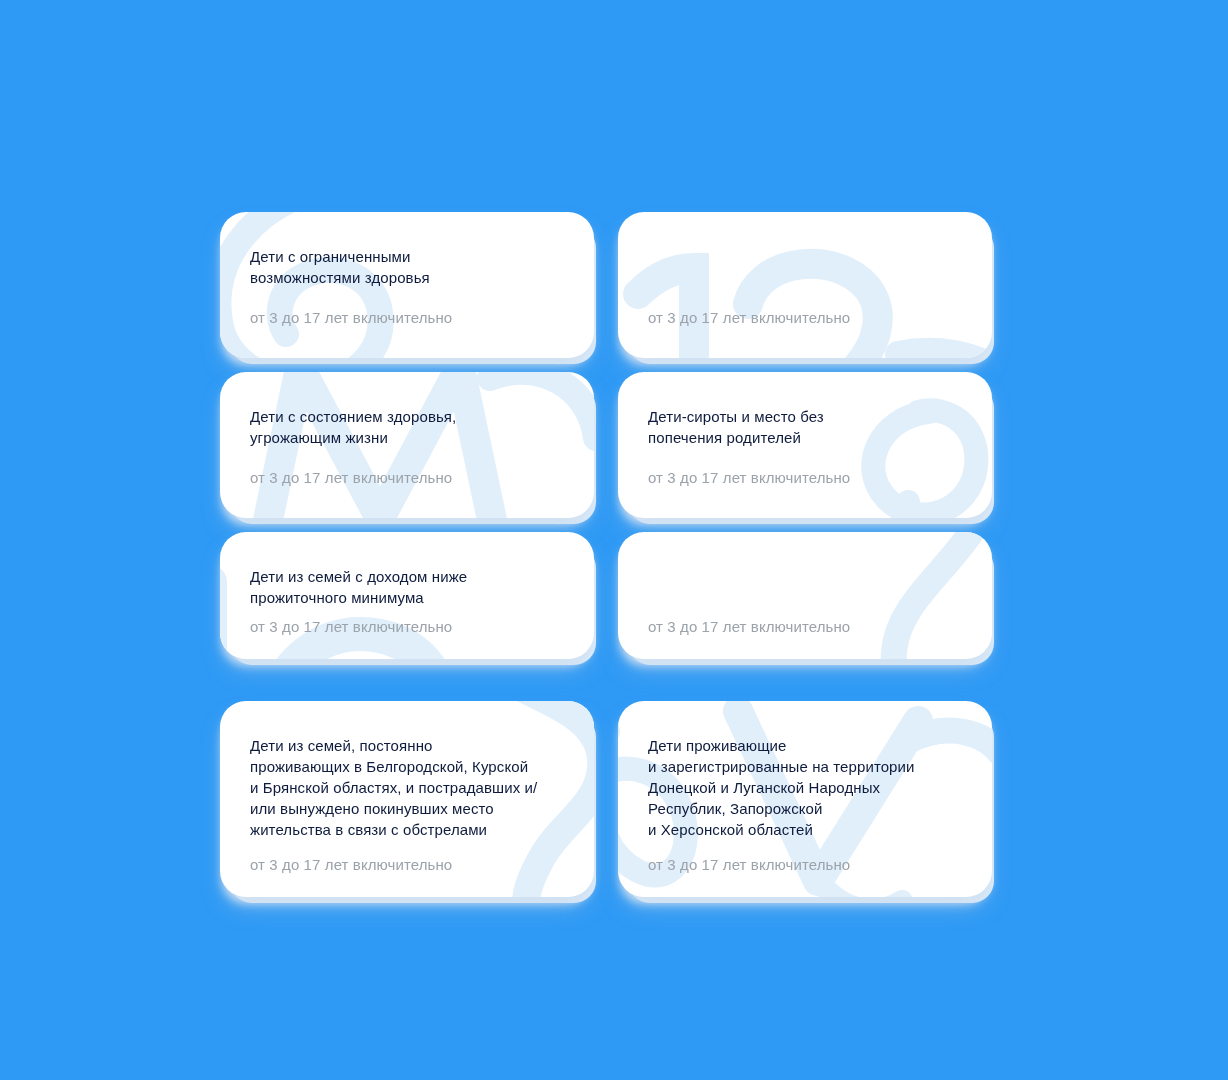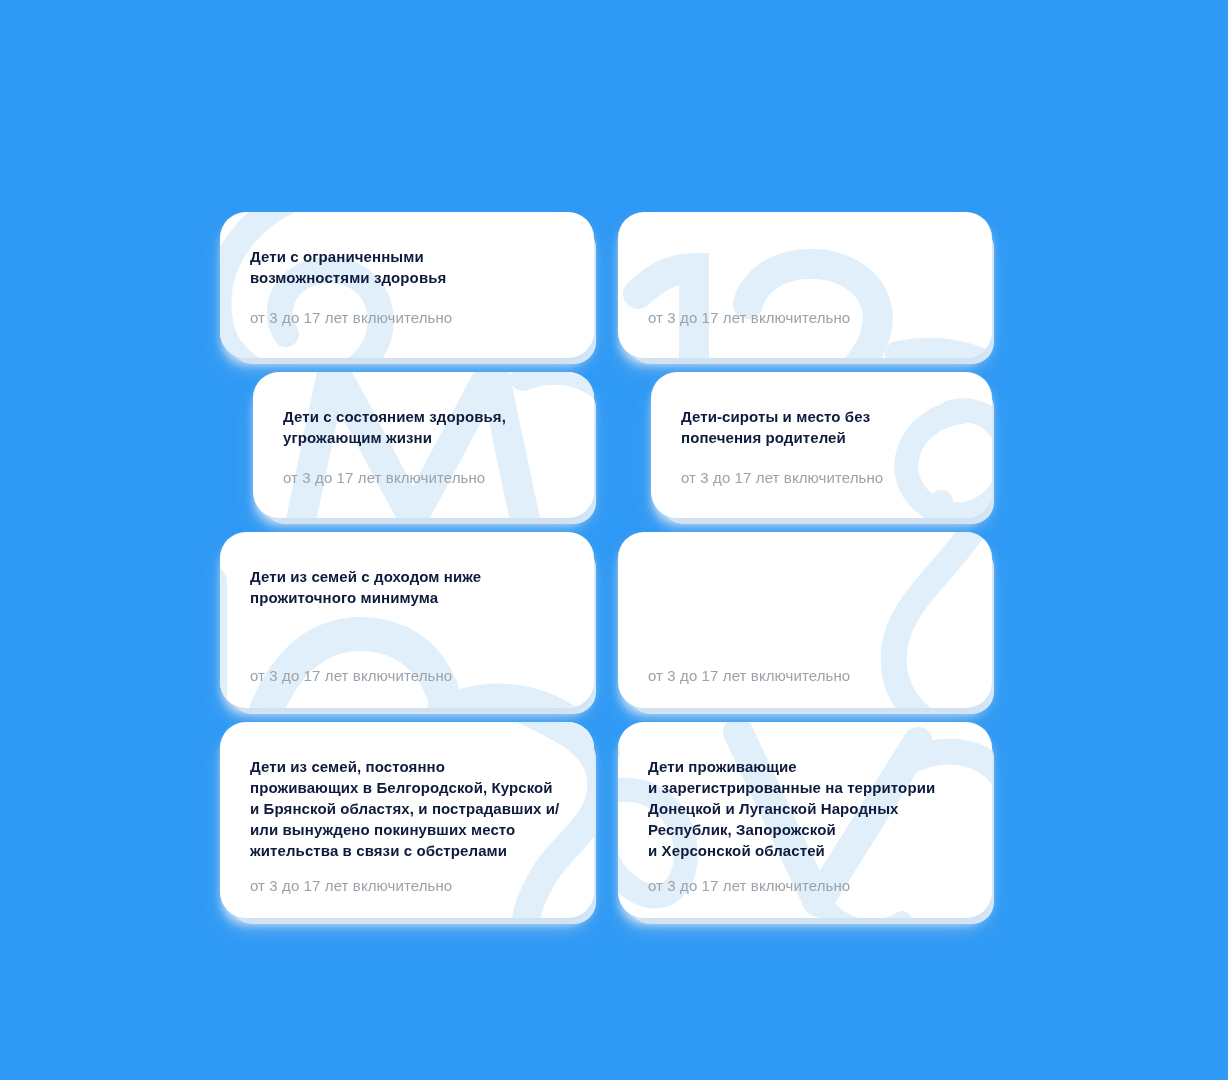--- a/index.html
+++ b/index.html
@@ -93,7 +93,7 @@
   .card-heading {
     color: #0e1b3d;
     font-size: 15px;
-    font-weight: 700;
+    font-weight: 400;
     line-height: 21px;
     letter-spacing: 0.1px;
     margin: 0;

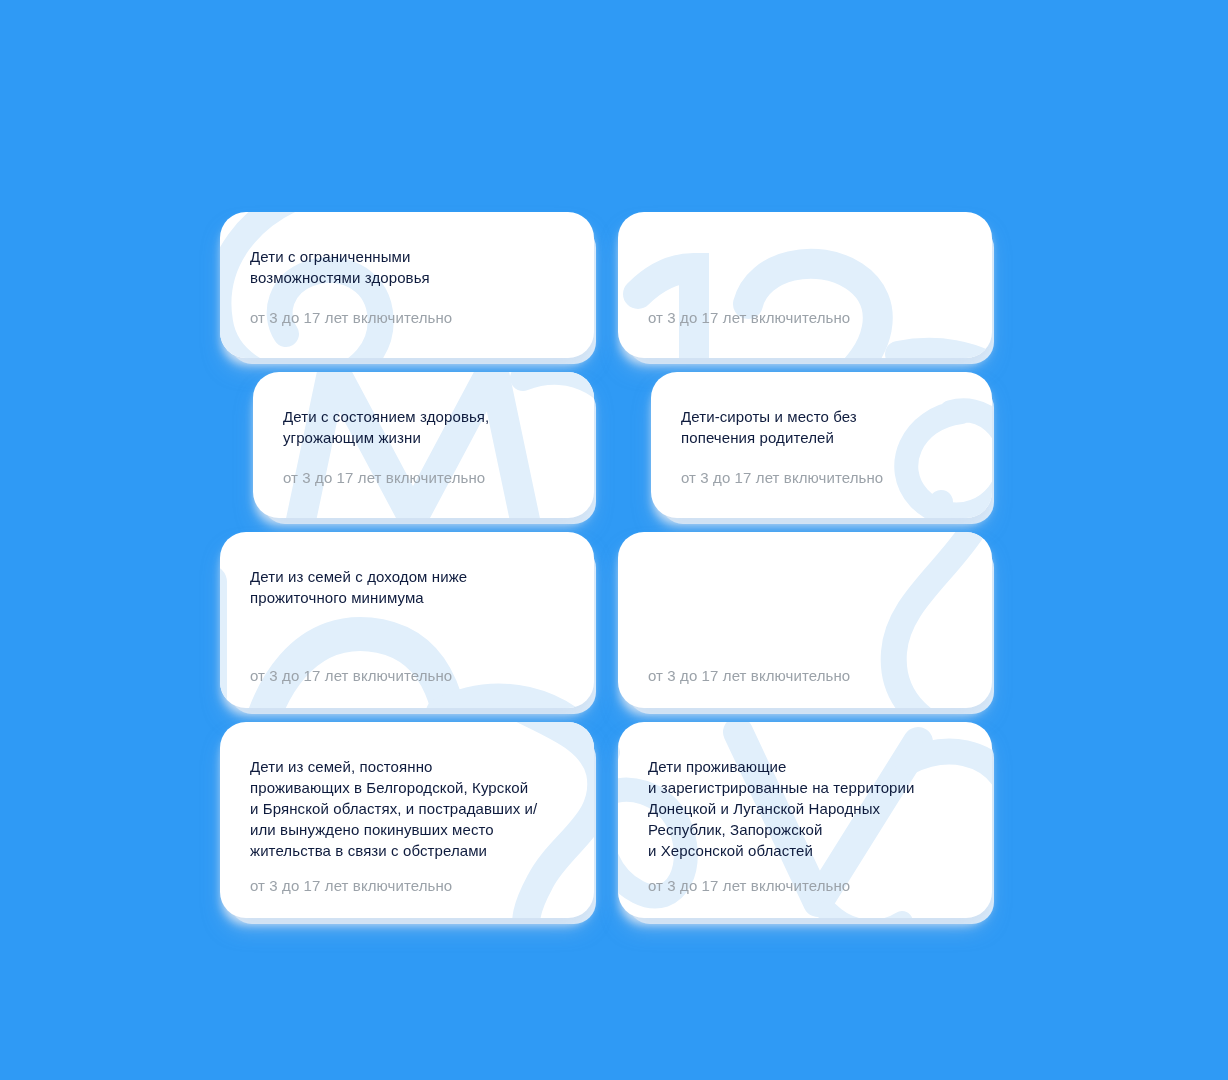--- a/index.html
+++ b/index.html
@@ -65,7 +65,7 @@
   }
 
   .card-r1 { height: 146px; }
-  .card-r2 { height: 146px; margin-left: 33px; }
+  .card-r2 { height: 146px; }
   .card-r3 { height: 176px; }
   .card-r4 { height: 196px; }
 

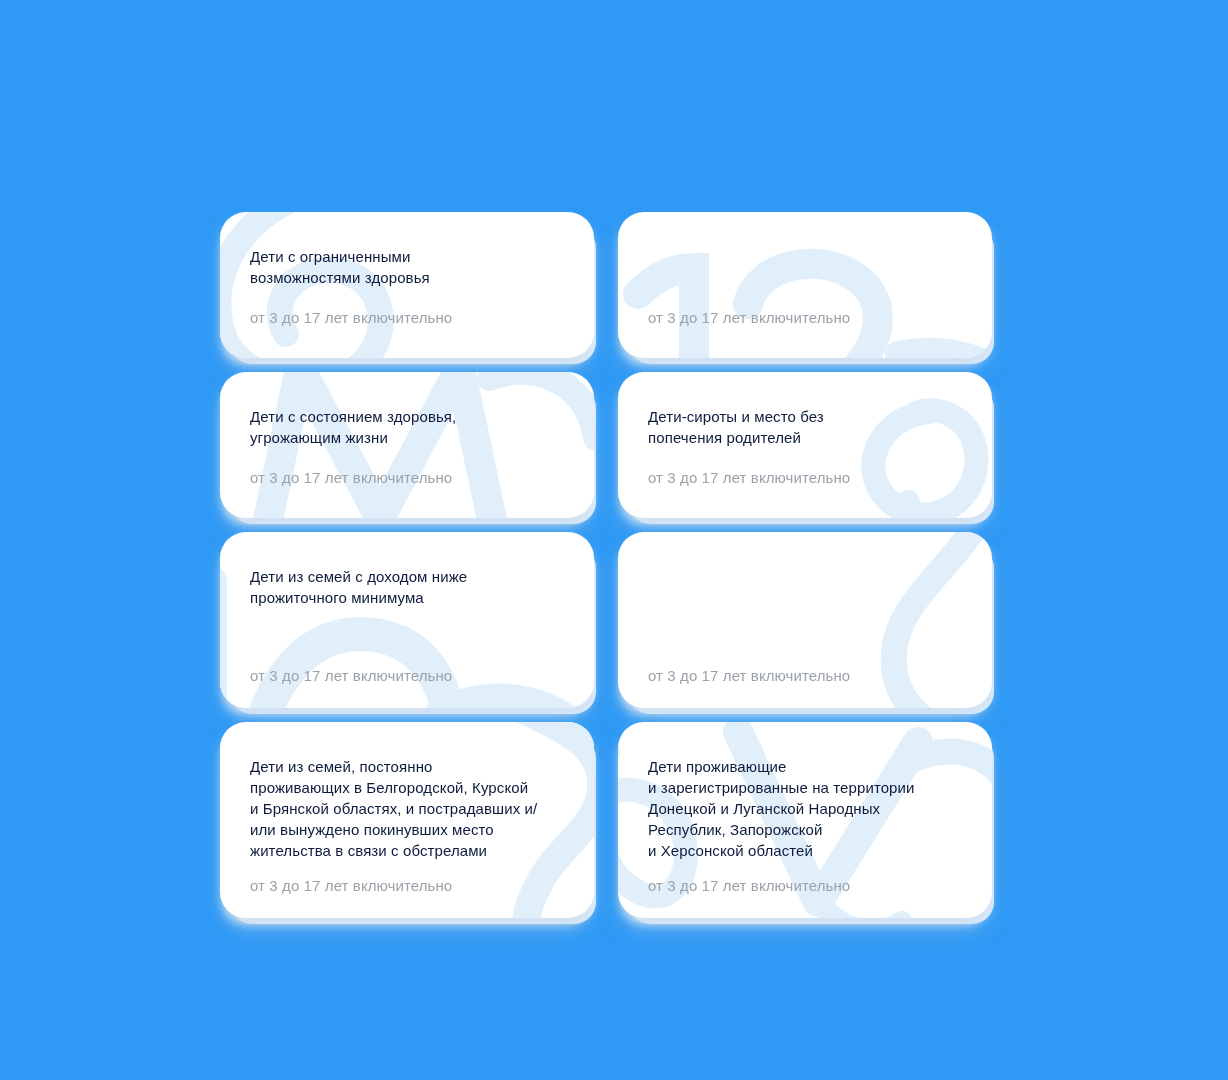--- a/index.html
+++ b/index.html
@@ -66,7 +66,7 @@
 
   .card-r1 { height: 146px; }
   .card-r2 { height: 146px; }
-  .card-r3 { height: 176px; }
+  .card-r3 { height: 127px; }
   .card-r4 { height: 196px; }
 
   

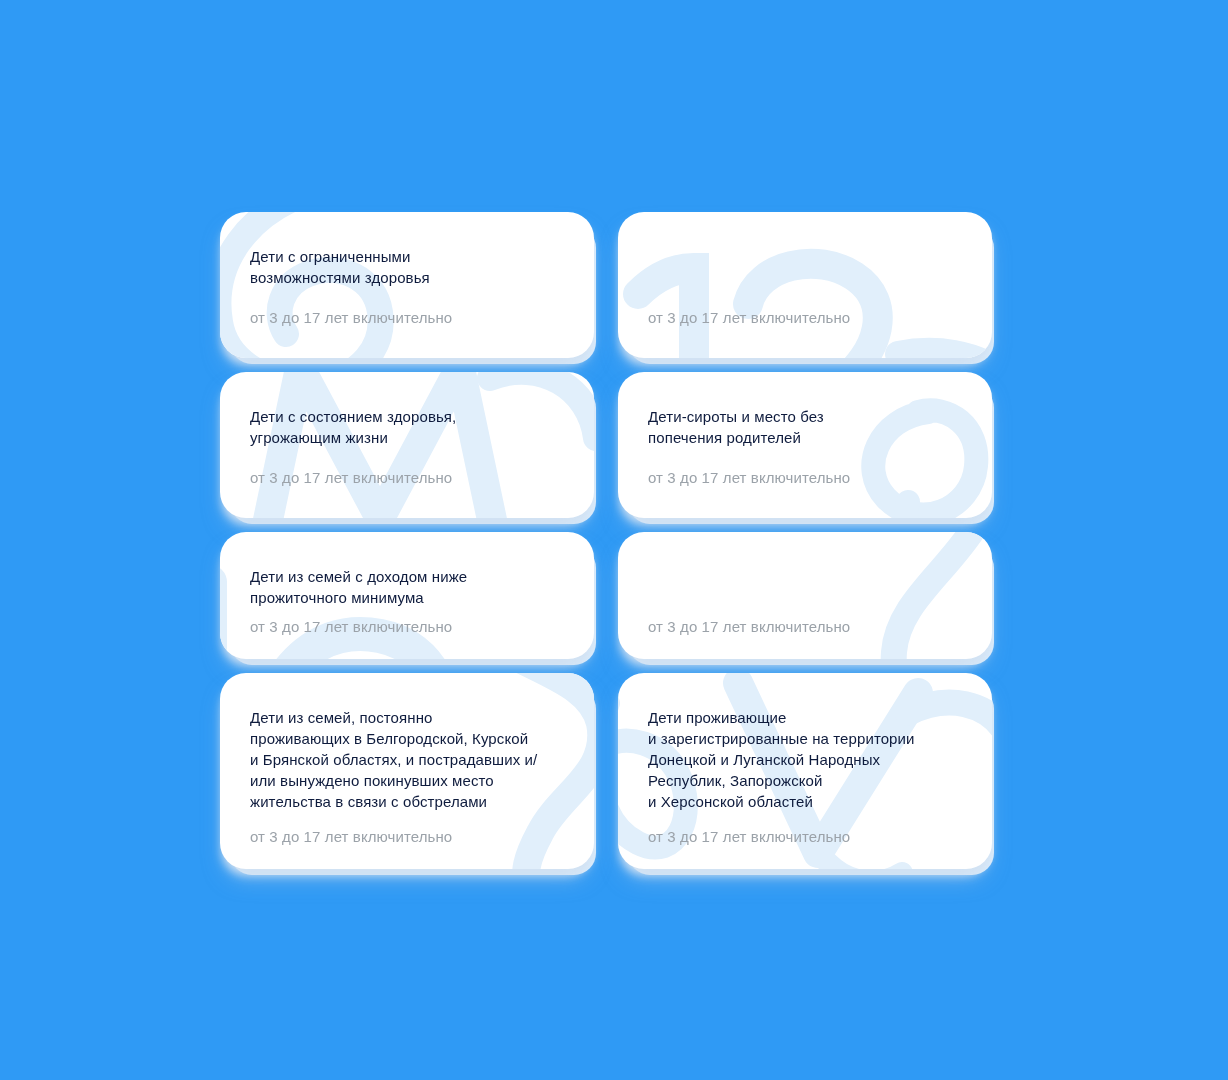--- a/index.html
+++ b/index.html
@@ -67,7 +67,7 @@
   .card-r1 { height: 146px; }
   .card-r2 { height: 146px; }
   .card-r3 { height: 127px; }
-  .card-r4 { height: 196px; }
+  .card-r4 { height: 196px; margin-top: 28px; }
 
   
   .wm {

